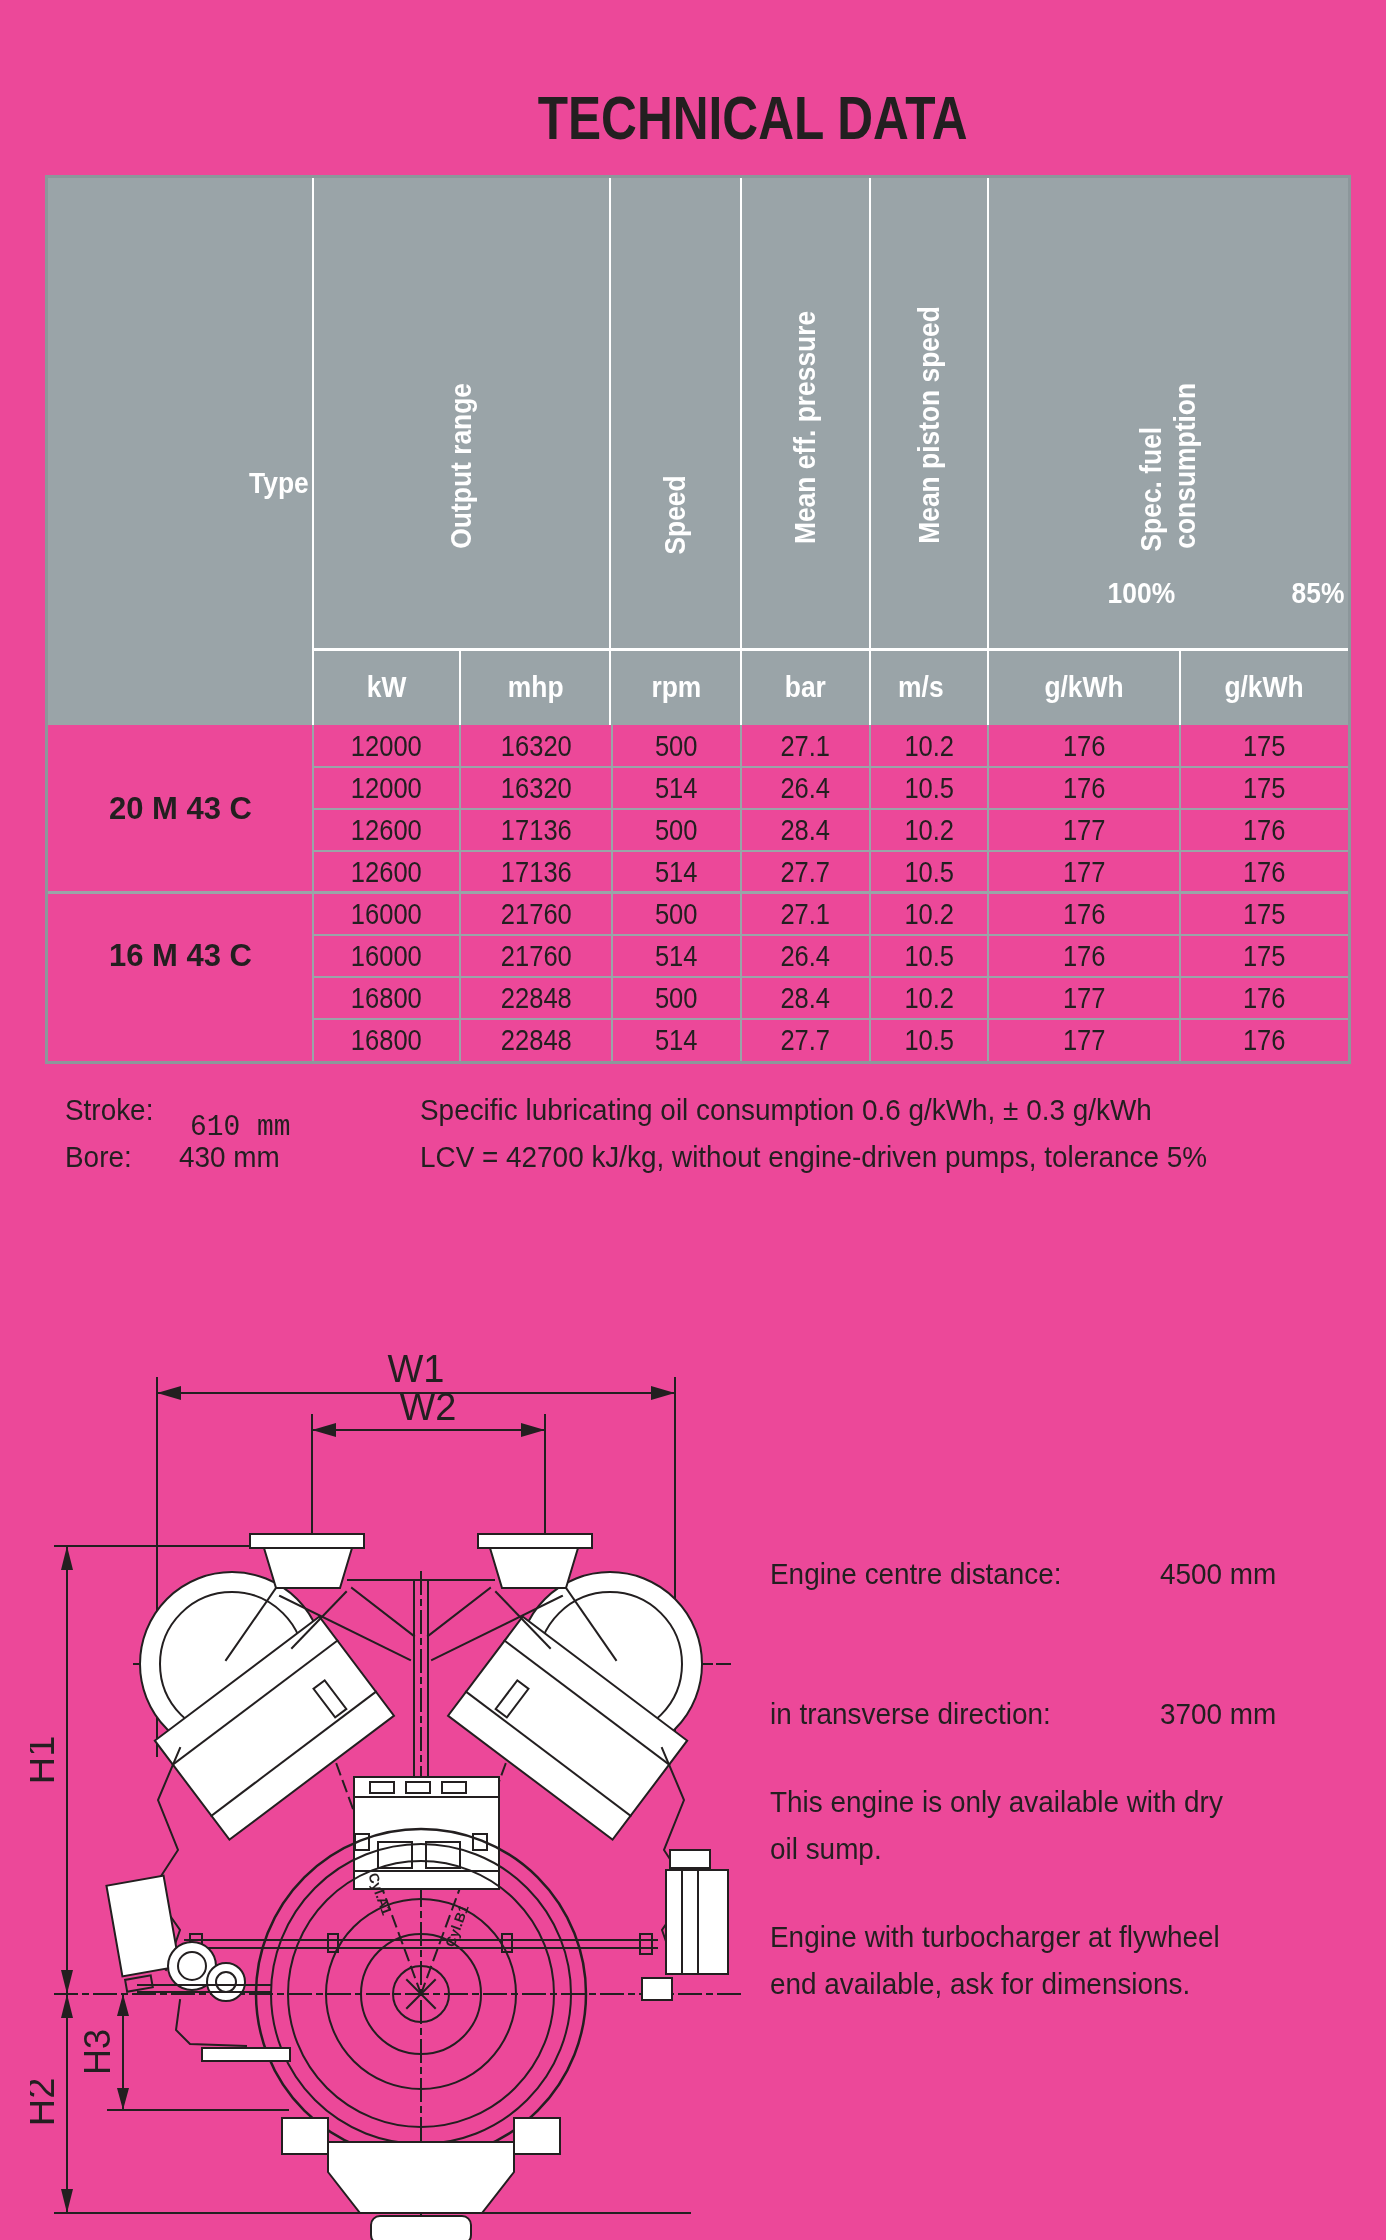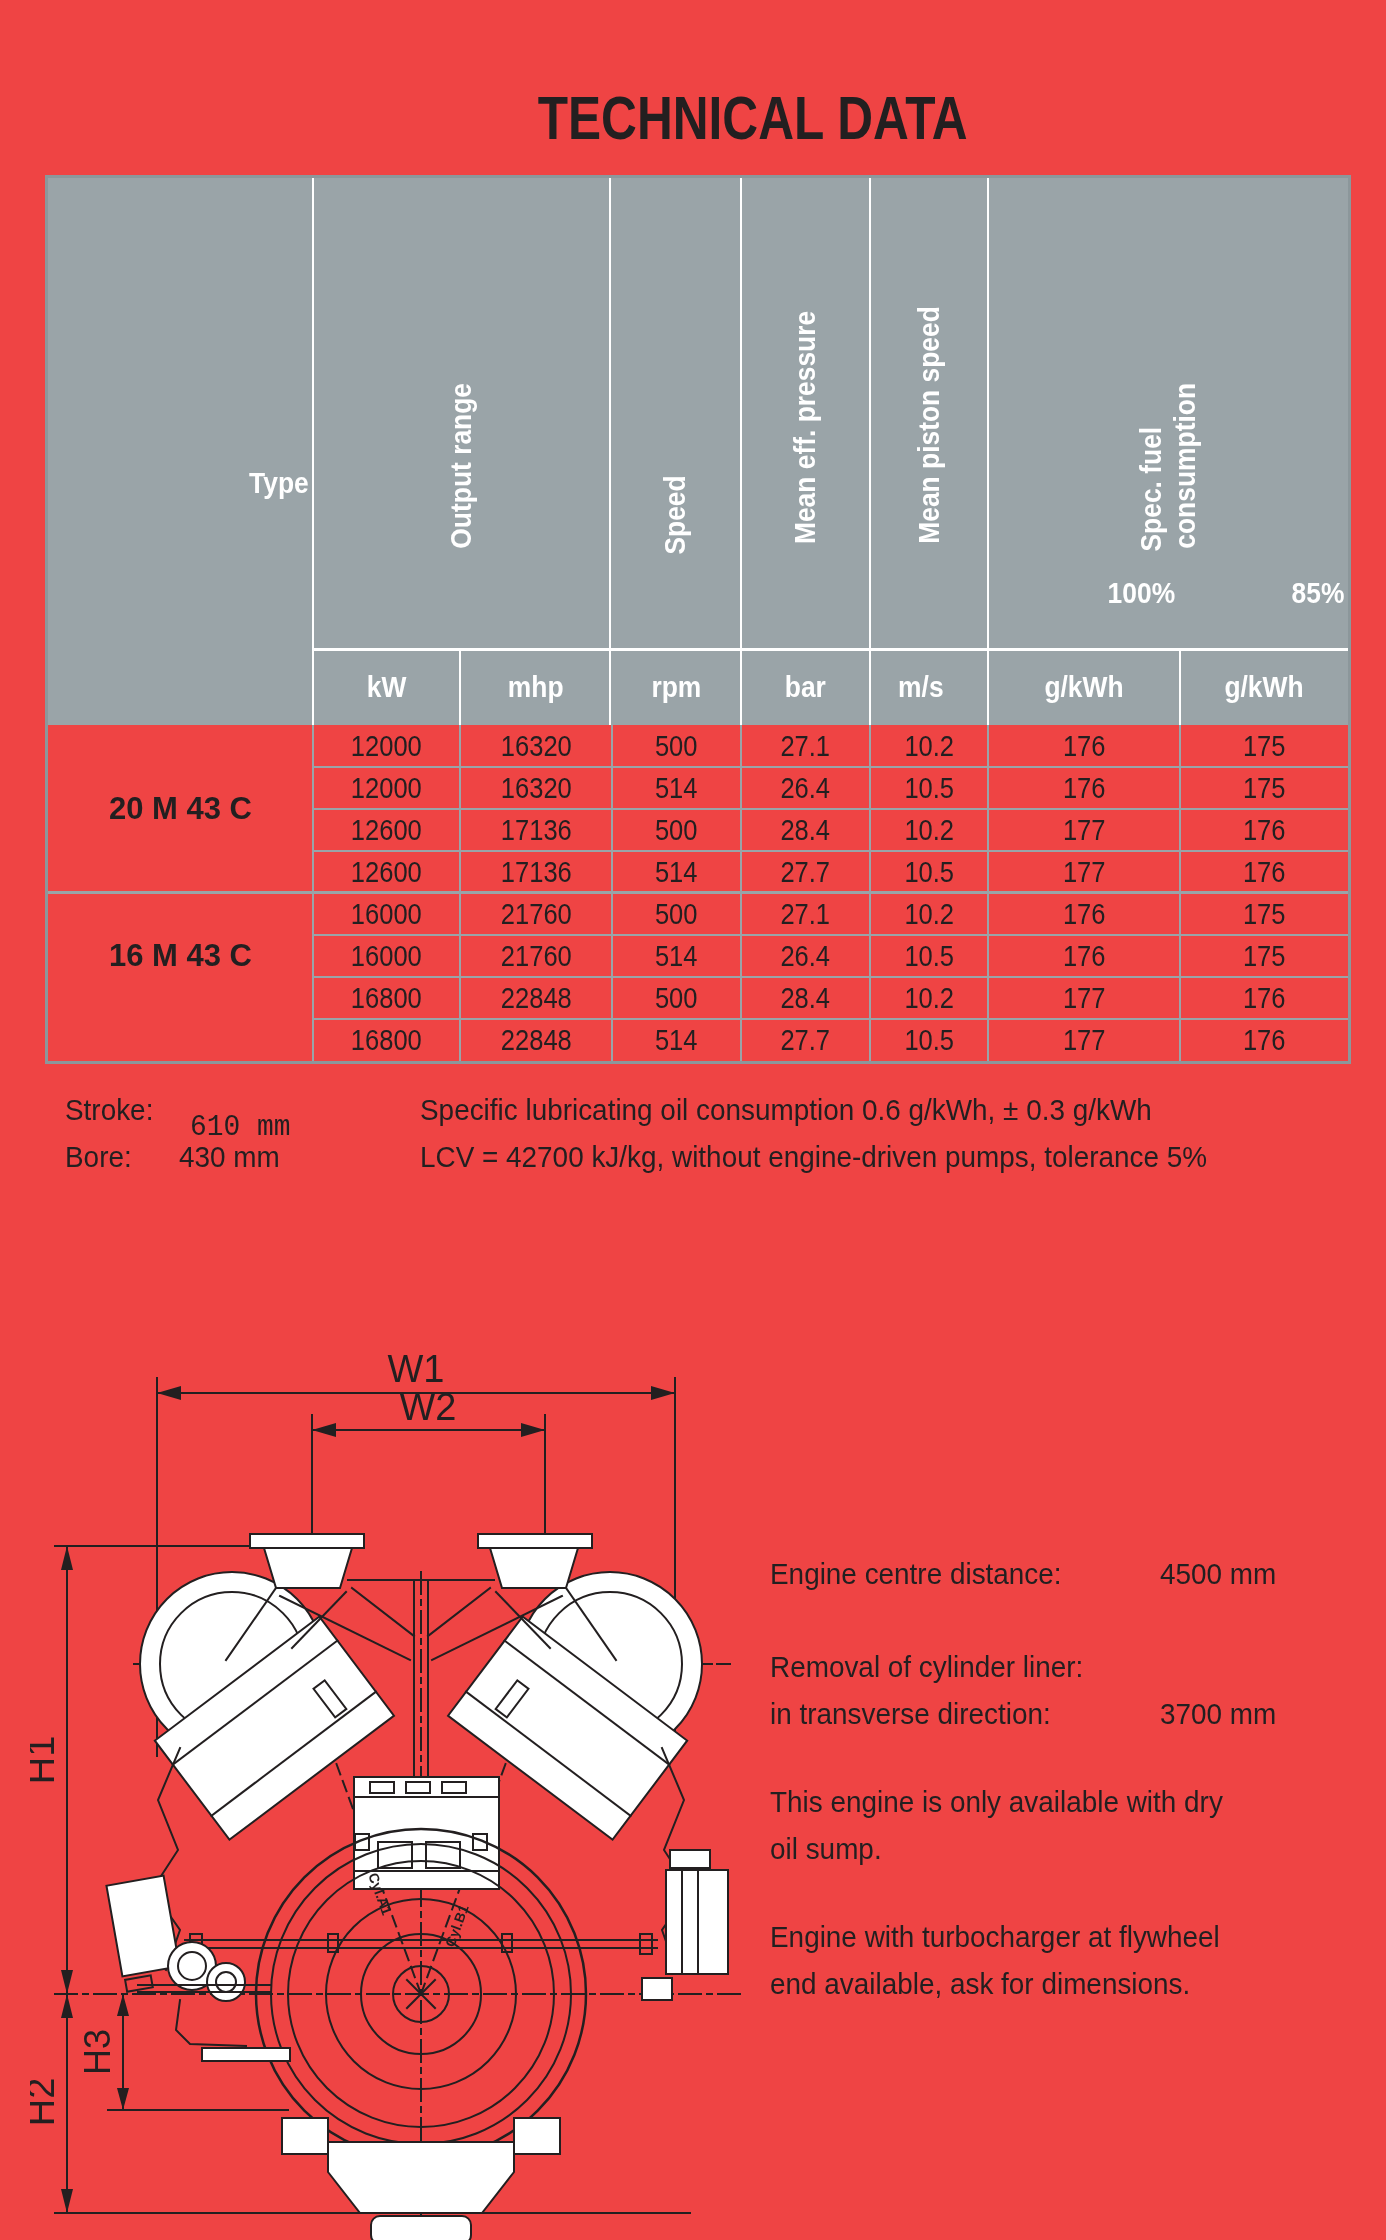--- a/index.html
+++ b/index.html
@@ -3,7 +3,7 @@
 <meta charset="utf-8">
 <style>
   html,body{margin:0;padding:0;background:#e8e8e8;}
-  .page{position:relative;width:1386px;height:2240px;background:#ef4444;overflow:hidden;
+  .page{position:relative;width:1386px;height:2240px;background:#ec4899;overflow:hidden;
         font-family:"Liberation Sans",sans-serif;color:#231F20;}
   .cx{display:inline-block;transform:scaleX(0.88);transform-origin:center;white-space:nowrap;}
   .cxl{display:inline-block;transform:scaleX(0.93);transform-origin:left center;white-space:nowrap;}

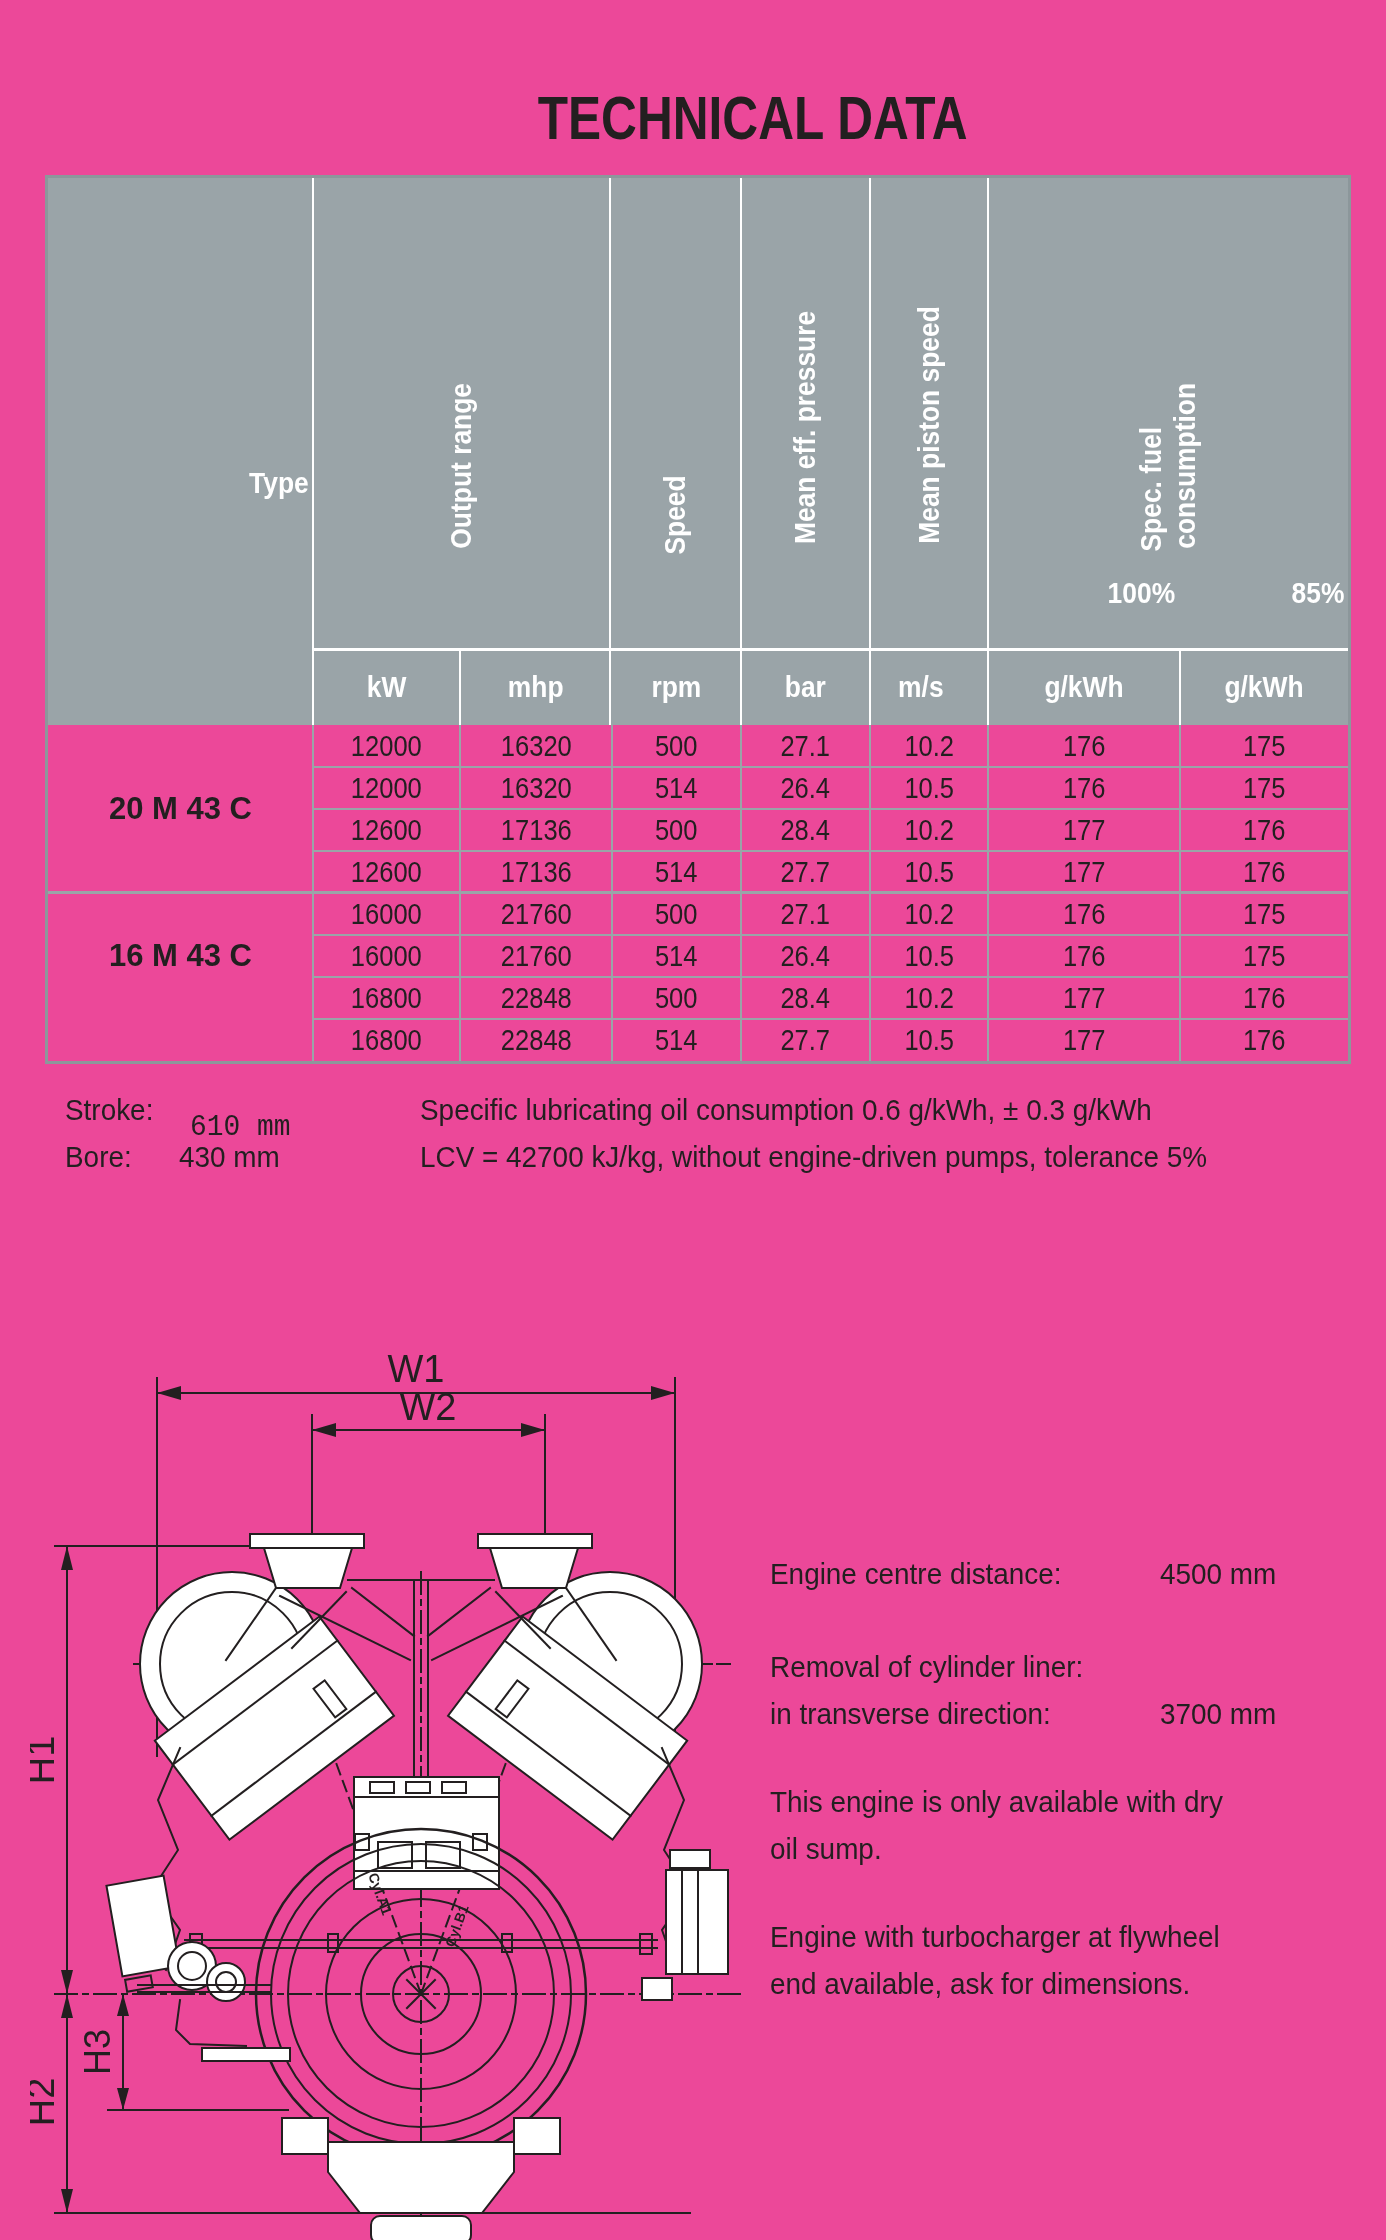--- a/index.html
+++ b/index.html
@@ -287,9 +287,6 @@
     <span class="cxl">Engine centre distance:</span>
     <span class="val cxl">4500 mm</span>
   </div>
-  <div class="inforow" style="top:1650px;">
-    <span class="cxl">Removal of cylinder liner:</span>
-  </div>
   <div class="inforow" style="top:1697px;">
     <span class="cxl">in transverse direction:</span>
     <span class="val cxl">3700 mm</span>

